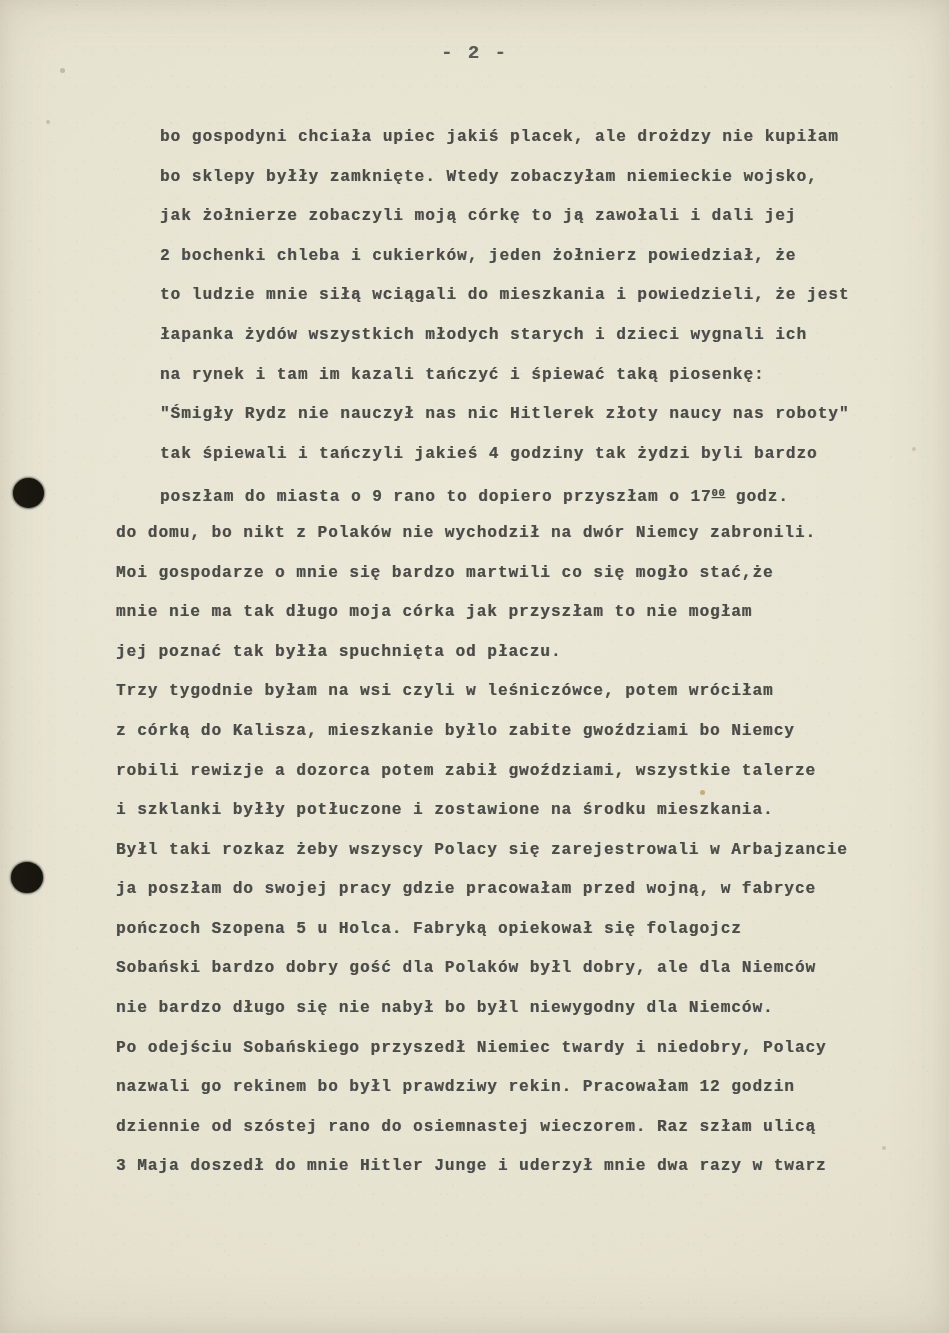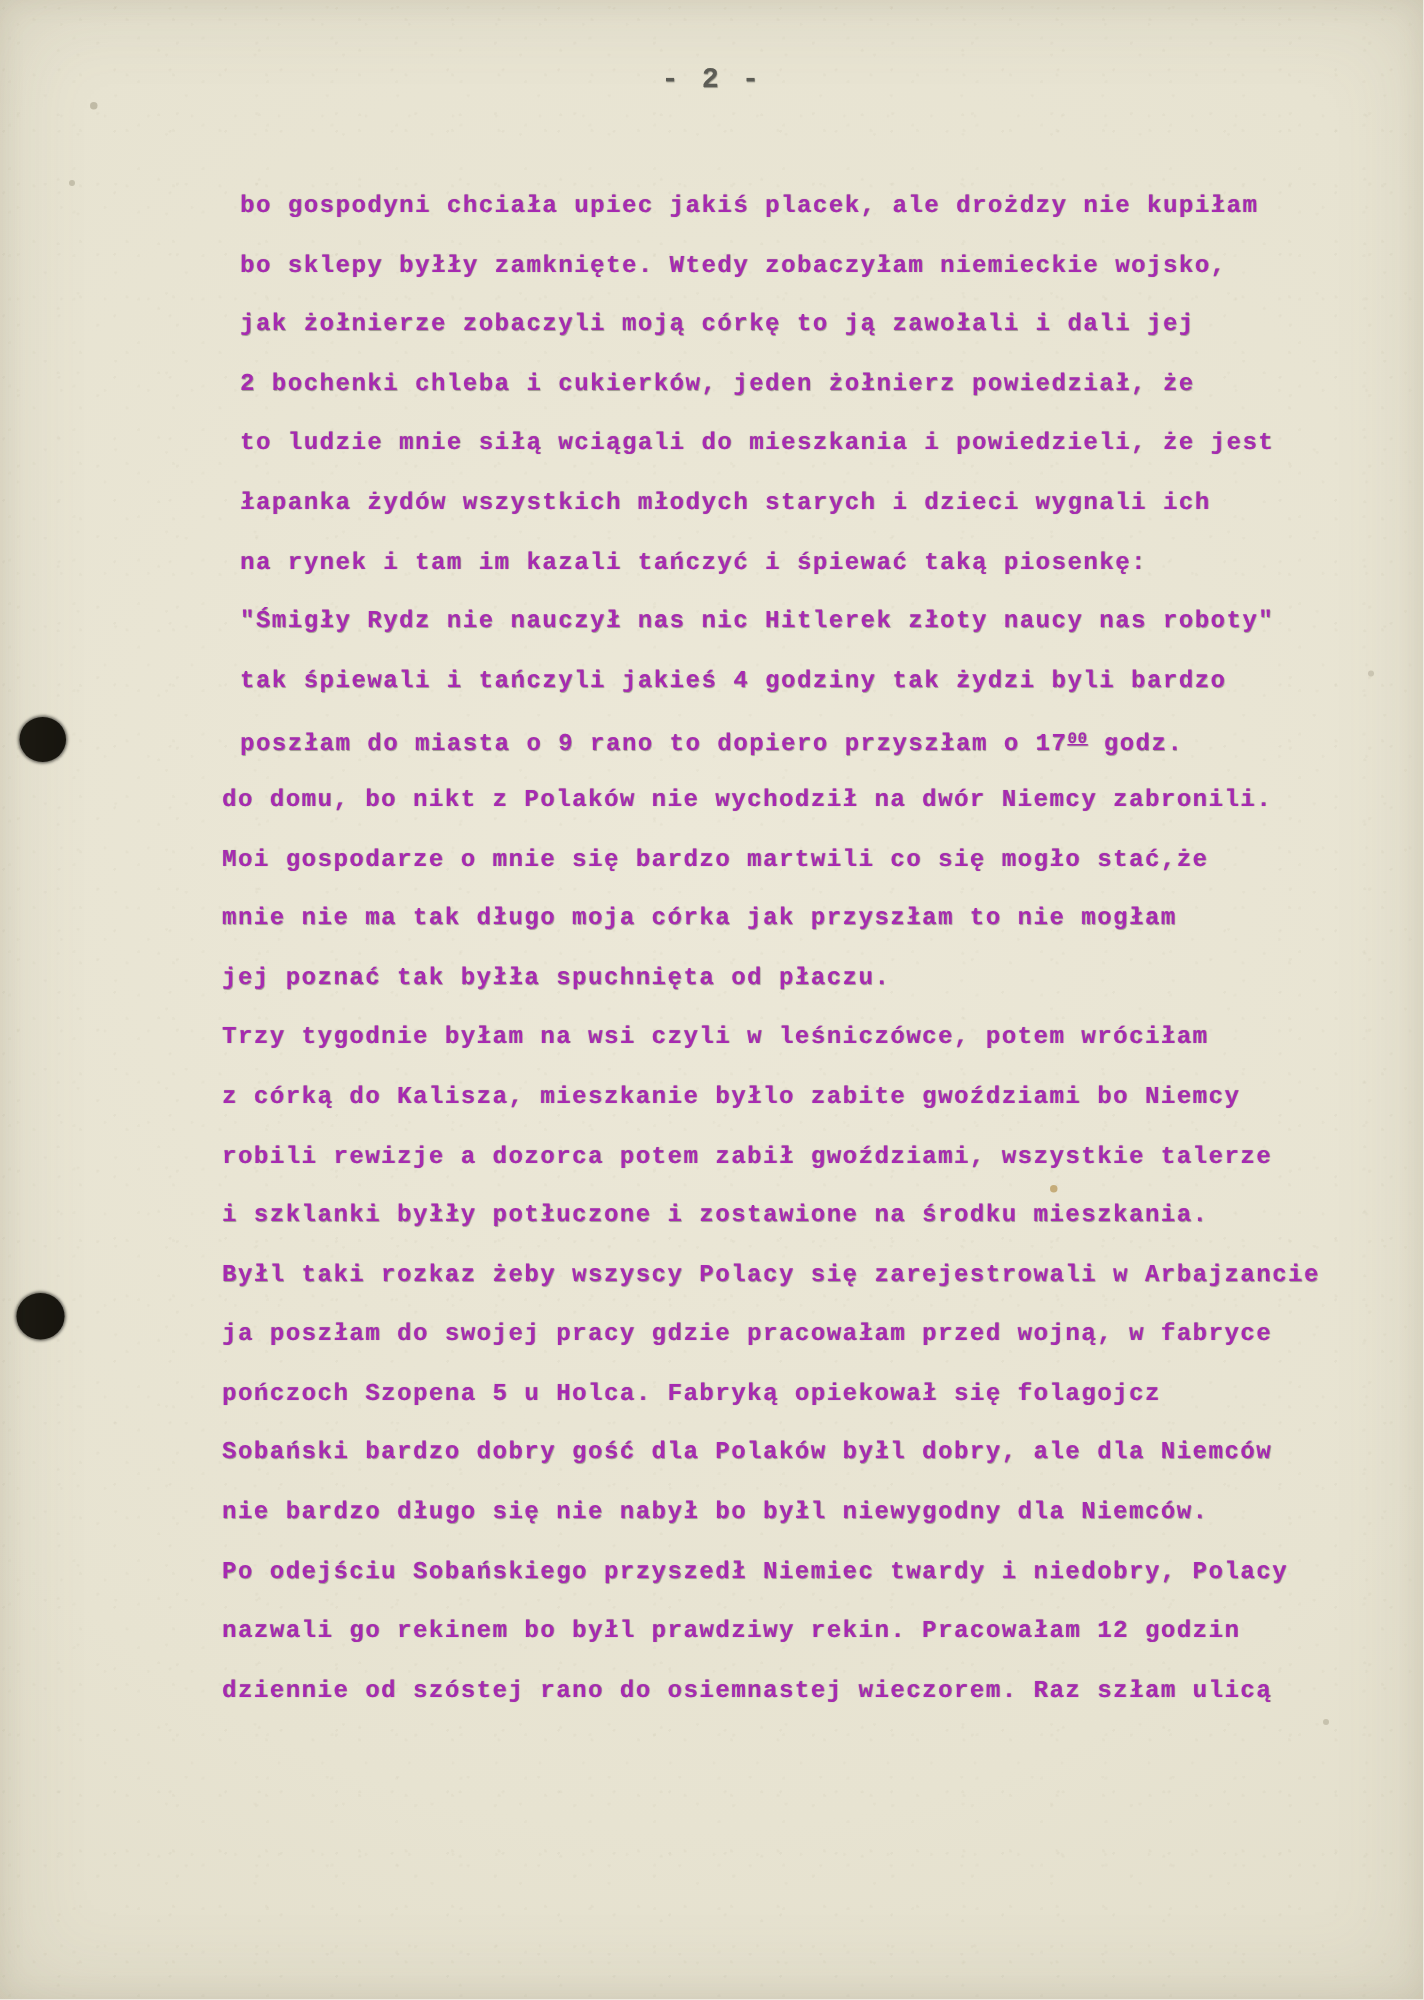--- a/index.html
+++ b/index.html
@@ -85,7 +85,7 @@
     font-size: 16.1px;
     line-height: 39.6px;
     letter-spacing: 0.95px;
-    color: #a21caf;
+    color: #404040;
     white-space: pre;
     font-weight: 700;
     text-shadow:

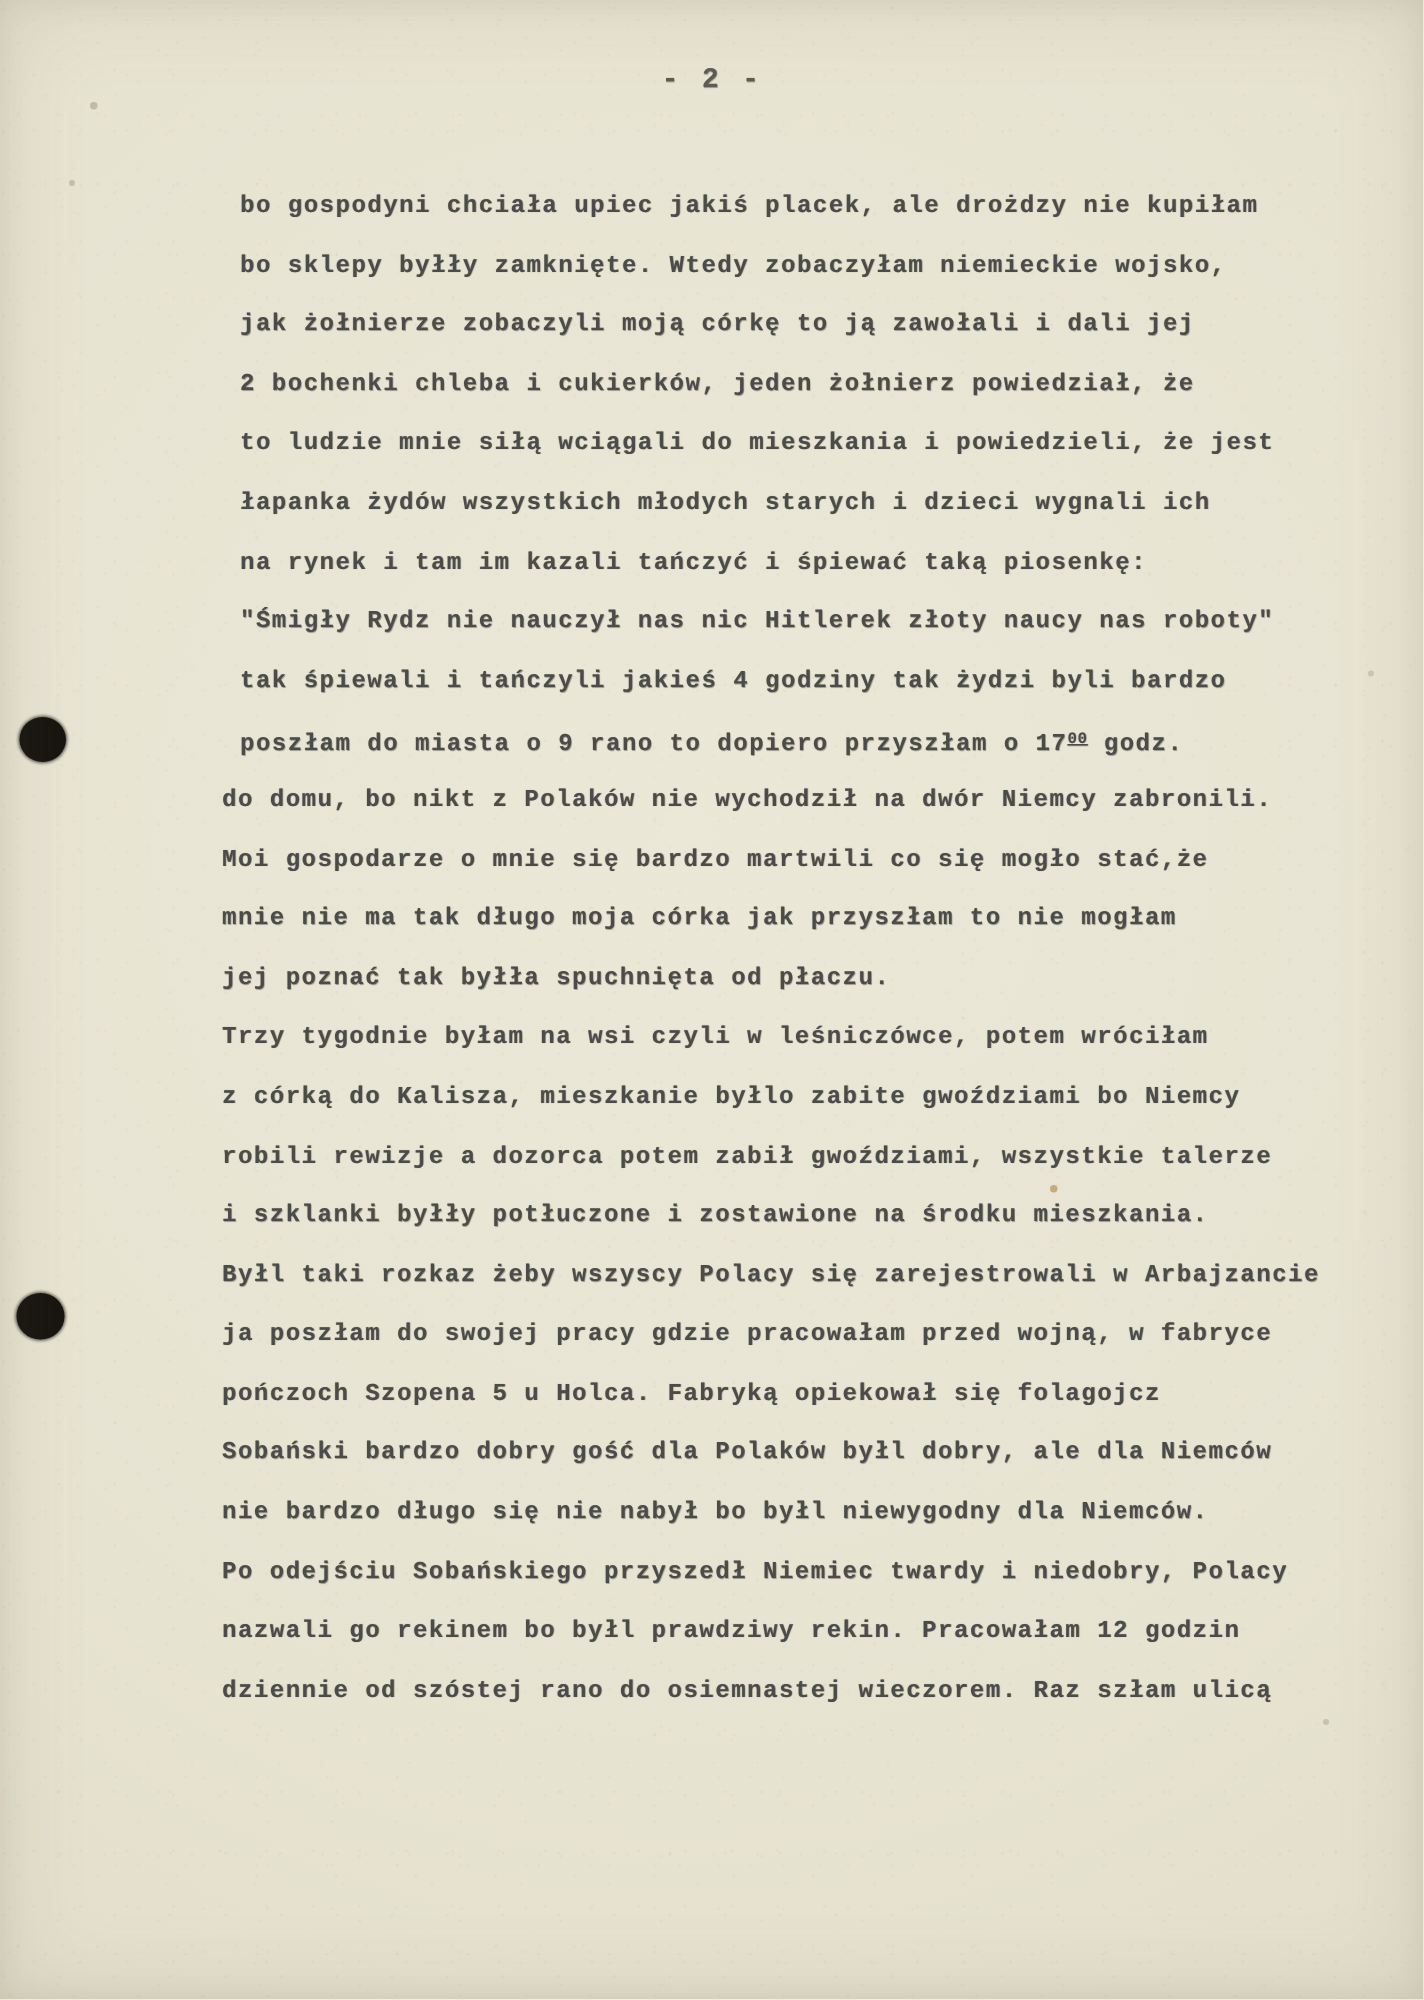--- a/index.html
+++ b/index.html
@@ -94,7 +94,7 @@
     opacity: .93;
   }
   .typed-line.indent-a { padding-left: 160px; }
-  .typed-line.indent-b { padding-left: 116px; margin-left: 32px; }
+  .typed-line.indent-b { padding-left: 116px; }
   .typed-line sup {
     font-size: 10.5px;
     letter-spacing: .5px;

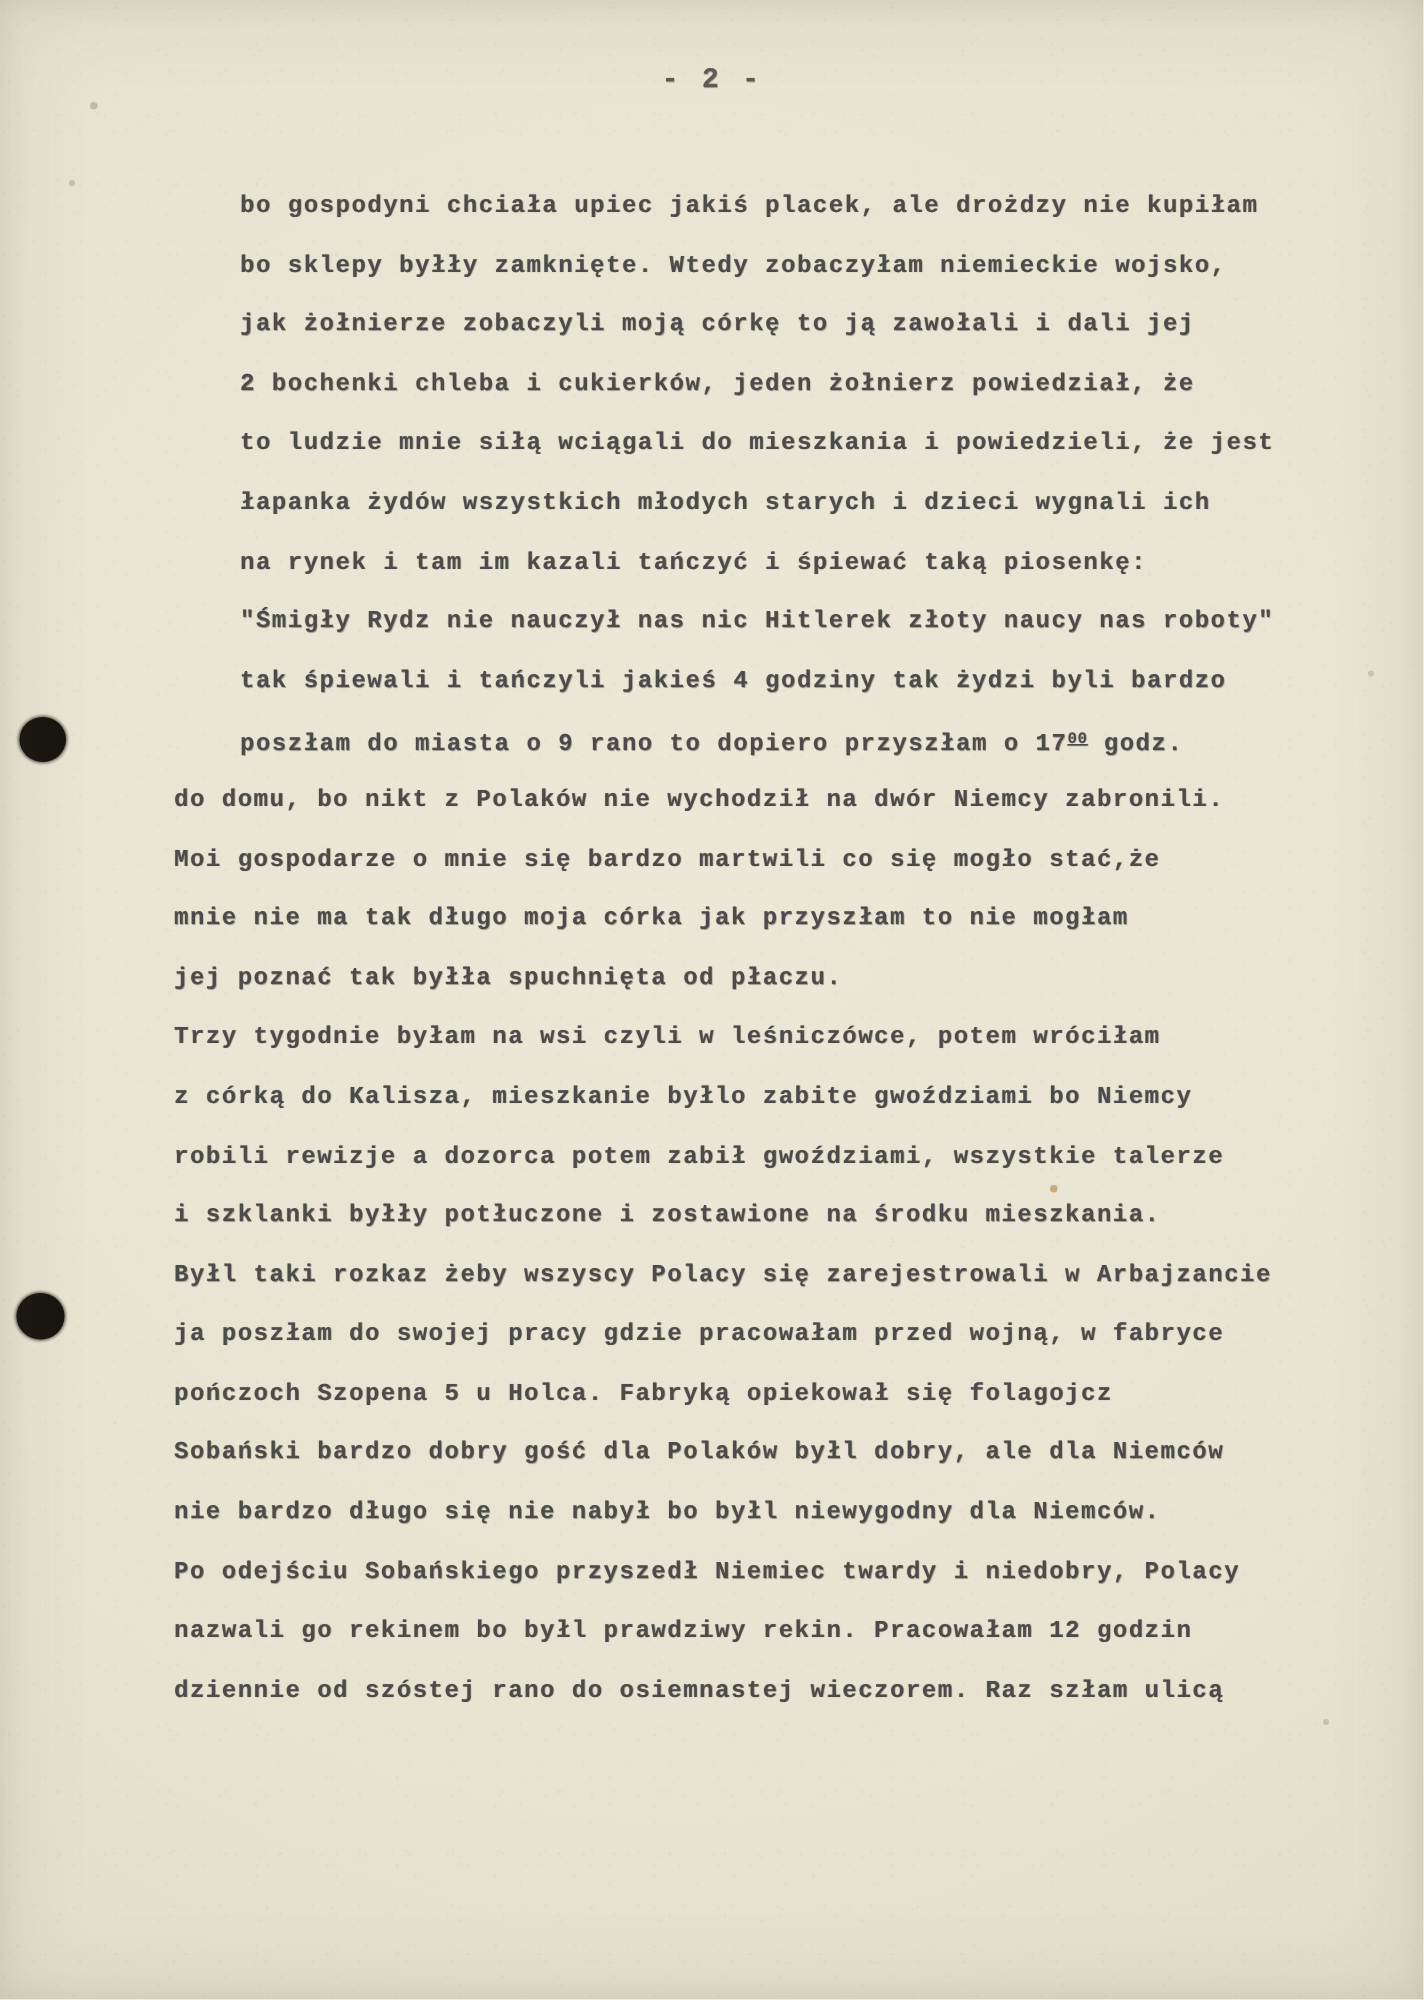--- a/index.html
+++ b/index.html
@@ -151,6 +151,7 @@
     <div class="typed-line indent-b"><span>Po odejściu Sobańskiego przyszedł Niemiec twardy i niedobry, Polacy</span></div>
     <div class="typed-line indent-b"><span>nazwali go rekinem bo byłl prawdziwy rekin. Pracowałam 12 godzin</span></div>
     <div class="typed-line indent-b"><span>dziennie od szóstej rano do osiemnastej wieczorem. Raz szłam ulicą</span></div>
+    <div class="typed-line indent-b"><span>3 Maja doszedł do mnie Hitler Junge i uderzył mnie dwa razy w twarz</span></div>
   </div>
 
   <div class="punch-hole" id="punch-hole-top"></div>

